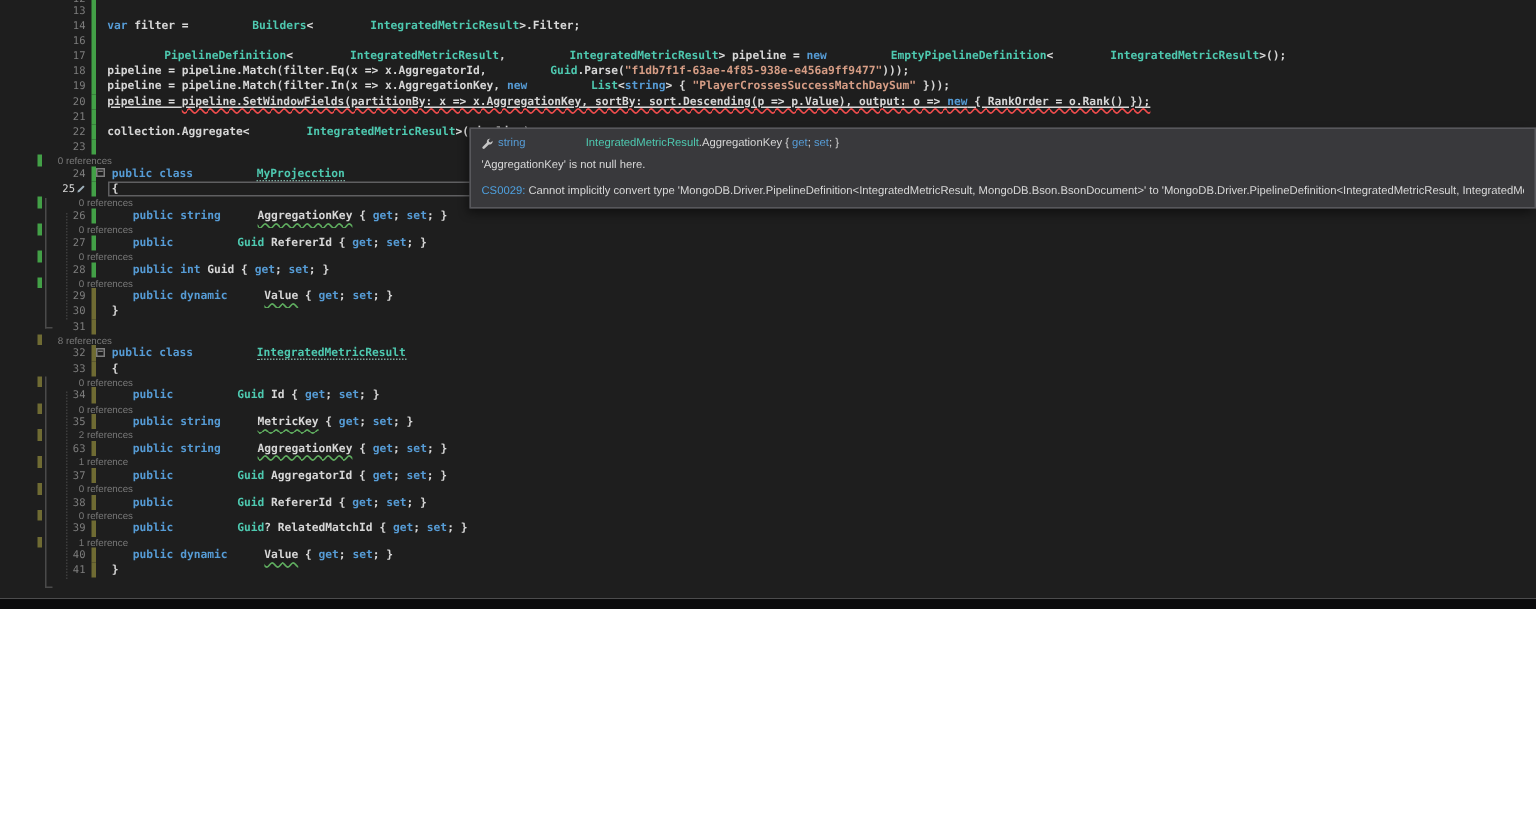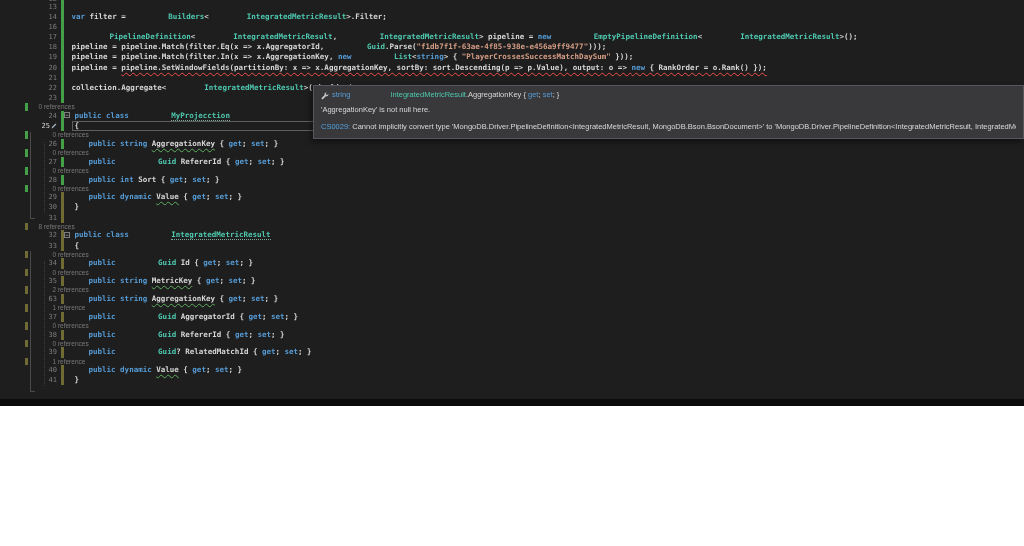--- a/index.html
+++ b/index.html
@@ -108,7 +108,7 @@
       <span class="num">20</span>
       <span class="bar bar-g"></span>
       <span class="fm"></span>
-      <span class="code" style="padding-left: 0px;"><span class="tk-p">pipeline = </span><span class="tk-p u-r">pipeline.SetWindowFields(partitionBy: x =&gt; x.AggregationKey, sortBy: sort.Descending(p =&gt; p.Value), output: o =&gt; </span><span class="tk-k u-r">new</span><span class="tk-p u-r"> { RankOrder = o.Rank() });</span></span>
+      <span class="code" style="padding-left: 0px; text-decoration: underline;"><span class="tk-p">pipeline = </span><span class="tk-p u-r">pipeline.SetWindowFields(partitionBy: x =&gt; x.AggregationKey, sortBy: sort.Descending(p =&gt; p.Value), output: o =&gt; </span><span class="tk-k u-r">new</span><span class="tk-p u-r"> { RankOrder = o.Rank() });</span></span>
     </div>
     <div class="row codeline">
       <span class="num">21</span>

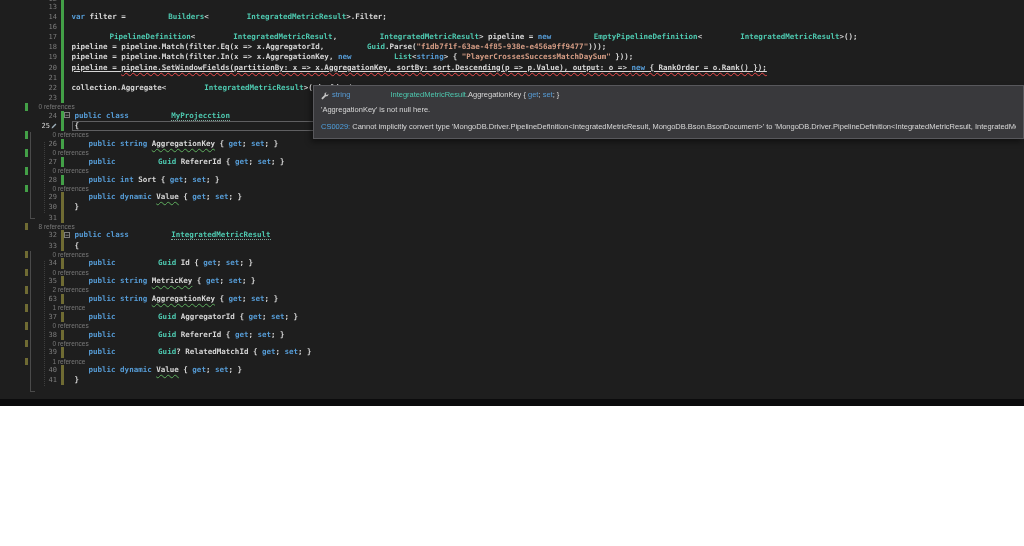--- a/index.html
+++ b/index.html
@@ -38,7 +38,7 @@
   .u-r{text-decoration:underline;text-decoration-style:wavy;text-decoration-color:#f14c4c;
        text-decoration-thickness:1px;text-underline-offset:1.5px;}
   .u-w{text-decoration:underline;text-decoration-style:wavy;text-decoration-color:#5fae5f;
-       text-decoration-thickness:1px;text-underline-offset:1.5px;}
+       text-decoration-thickness:1px;text-underline-offset:1.5px;margin-left:20px;}
   .u-d{border-bottom:1px dotted #7ba99e;}
 
   .overlay{position:absolute;pointer-events:none;}

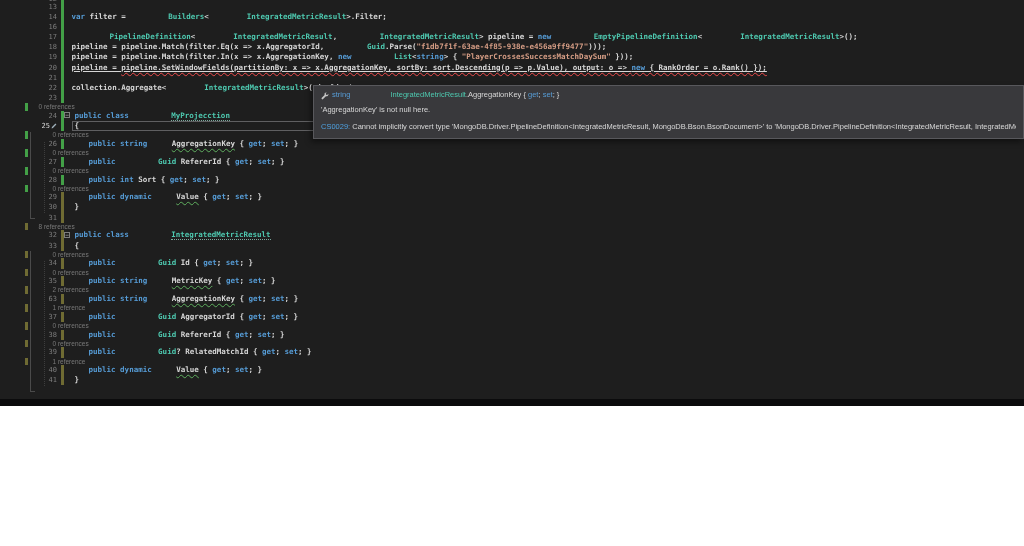--- a/index.html
+++ b/index.html
@@ -184,7 +184,7 @@
       <span class="num">28</span>
       <span class="bar bar-g"></span>
       <span class="fm"></span>
-      <span class="code" style="padding-left: 17px;"><span class="tk-k">public</span><span class="tk-p"> </span><span class="tk-k">int</span><span class="tk-p"> Sort { </span><span class="tk-k">get</span><span class="tk-p">; </span><span class="tk-k">set</span><span class="tk-p">; }</span></span>
+      <span class="code" style="padding-left: 17px;"><span class="tk-k">public</span><span class="tk-p"> </span><span class="tk-k">int</span><span class="tk-p"> Guid { </span><span class="tk-k">get</span><span class="tk-p">; </span><span class="tk-k">set</span><span class="tk-p">; }</span></span>
     </div>
     <div class="row lens">
       <span class="num"></span>

